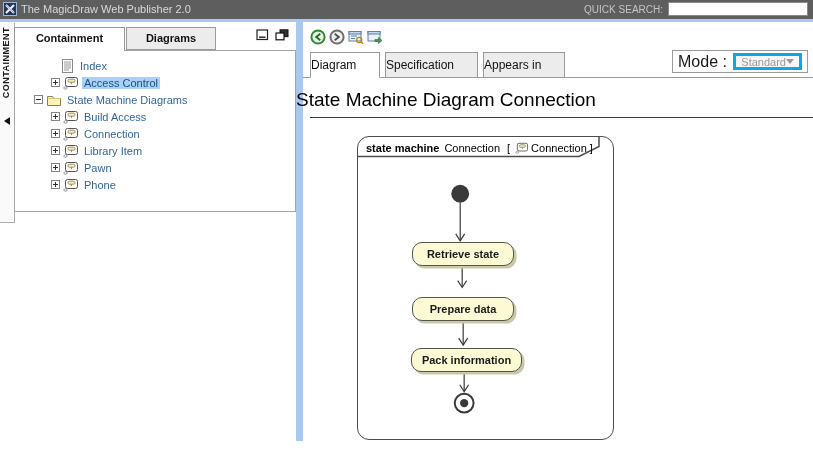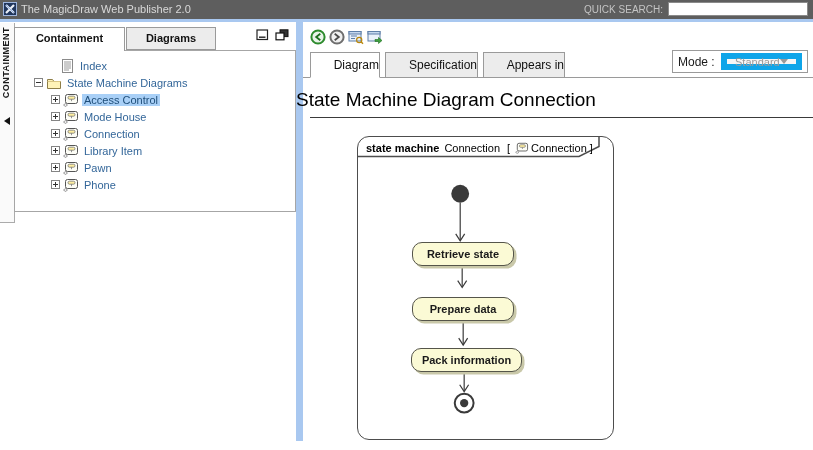--- a/index.html
+++ b/index.html
@@ -51,7 +51,7 @@
 
   .mtab-row { position:absolute; left:303px; right:0; top:52px; height:26px;
               border-bottom:1px solid #9A9A9A; }
-  .mtab { position:absolute; top:0; height:26px; line-height:24px; text-align:right;
+  .mtab { position:absolute; top:0; height:26px; line-height:24px; text-align:left;
           font-size:12px; color:#111; border:1px solid #9A9A9A; background:#ECECEC; cursor:default; }
   .mtab.active { background:#fff; border-bottom:1px solid #fff; z-index:2; }
 

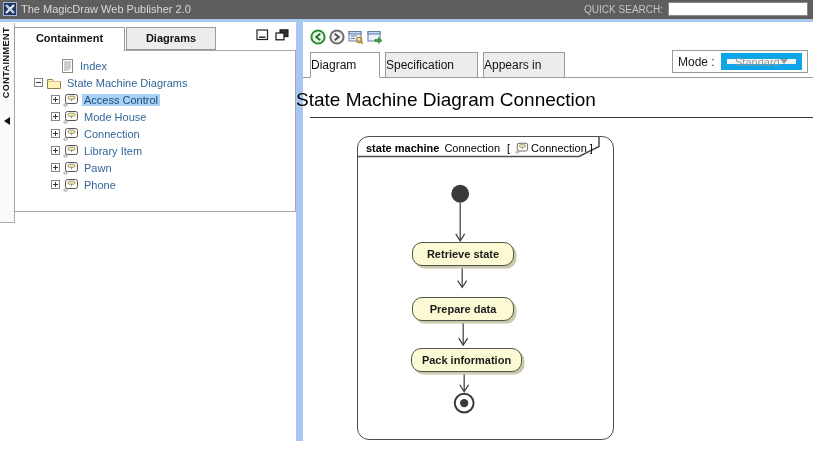--- a/index.html
+++ b/index.html
@@ -57,7 +57,7 @@
 
   .mode-box { position:absolute; right:5px; top:50px; width:136px; height:23px;
               border:1px solid #9A9A9A; display:flex; align-items:center; padding:0 5px; gap:6px; }
-  .mode-label { font-size:12px; color:#1a1a1a; }
+  .mode-label { font-size:16px; color:#1a1a1a; }
   .mode-select { flex:1; height:17px; border:6px solid #0ea5e9; background:#F6F6F6;
                  color:#9A9A9A; font-size:11px; display:flex; align-items:center;
                  justify-content:center; padding:0 5px; cursor:default; }

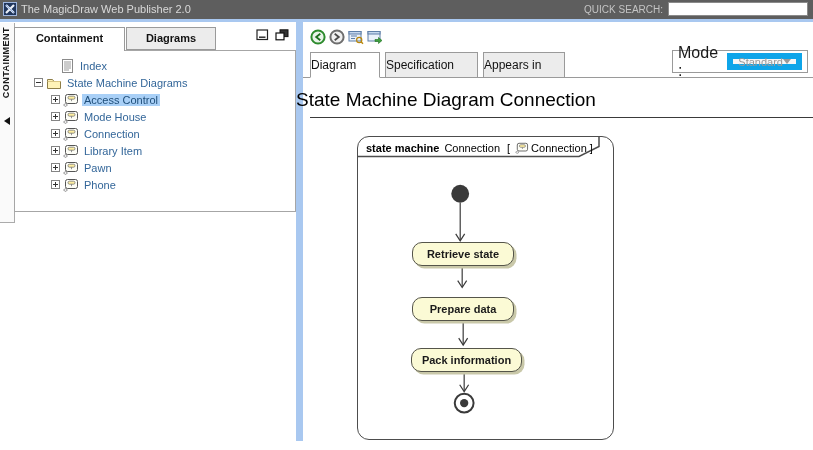--- a/index.html
+++ b/index.html
@@ -58,9 +58,9 @@
   .mode-box { position:absolute; right:5px; top:50px; width:136px; height:23px;
               border:1px solid #9A9A9A; display:flex; align-items:center; padding:0 5px; gap:6px; }
   .mode-label { font-size:16px; color:#1a1a1a; }
-  .mode-select { flex:1; height:17px; border:6px solid #0ea5e9; background:#F6F6F6;
+  .mode-select { flex:1; height:17px; border:3px solid #0ea5e9; background:#F6F6F6;
                  color:#9A9A9A; font-size:11px; display:flex; align-items:center;
-                 justify-content:center; padding:0 5px; cursor:default; }
+                 justify-content:flex-end; padding:0 5px; cursor:default; }
   .mode-caret { width:0; height:0; border-left:4px solid transparent; border-right:4px solid transparent;
                 border-top:5px solid #9A9A9A; }
 

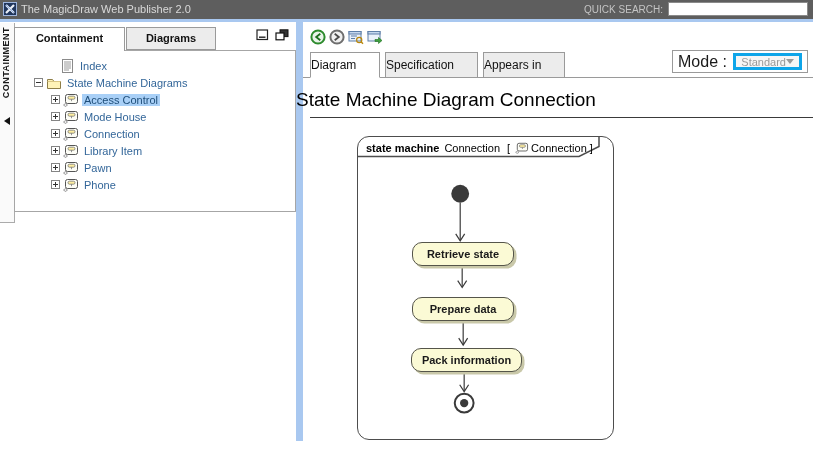--- a/index.html
+++ b/index.html
@@ -194,6 +194,15 @@
         </svg>
       <span class="tlabel">Index</span>
     </div>
+    <div class="trow" style="margin-left:36px">
+      <svg class="exp">
+          <use href="#i-plus"></use>
+        </svg>
+      <svg class="ticon">
+          <use href="#i-smd"></use>
+        </svg>
+      <span class="tlabel sel">Access Control</span>
+    </div>
     <div class="trow" style="margin-left:19px">
       <svg class="exp">
           <use href="#i-minus"></use>
@@ -202,15 +211,6 @@
           <use href="#i-folder"></use>
         </svg>
       <span class="tlabel">State Machine Diagrams</span>
-    </div>
-    <div class="trow" style="margin-left:36px">
-      <svg class="exp">
-          <use href="#i-plus"></use>
-        </svg>
-      <svg class="ticon">
-          <use href="#i-smd"></use>
-        </svg>
-      <span class="tlabel sel">Access Control</span>
     </div>
     <div class="trow" style="margin-left:36px">
       <svg class="exp">

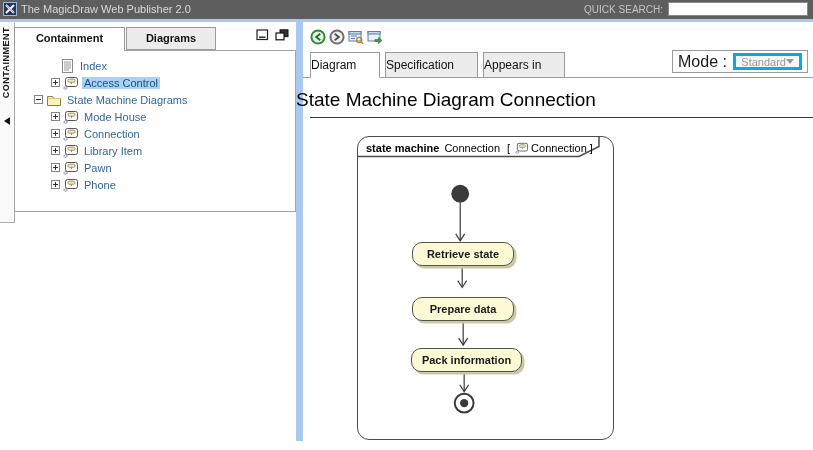--- a/index.html
+++ b/index.html
@@ -219,7 +219,7 @@
       <svg class="ticon">
           <use href="#i-smd"></use>
         </svg>
-      <span class="tlabel">Mode House</span>
+      <span class="tlabel">Build Access</span>
     </div>
     <div class="trow" style="margin-left:36px">
       <svg class="exp">

